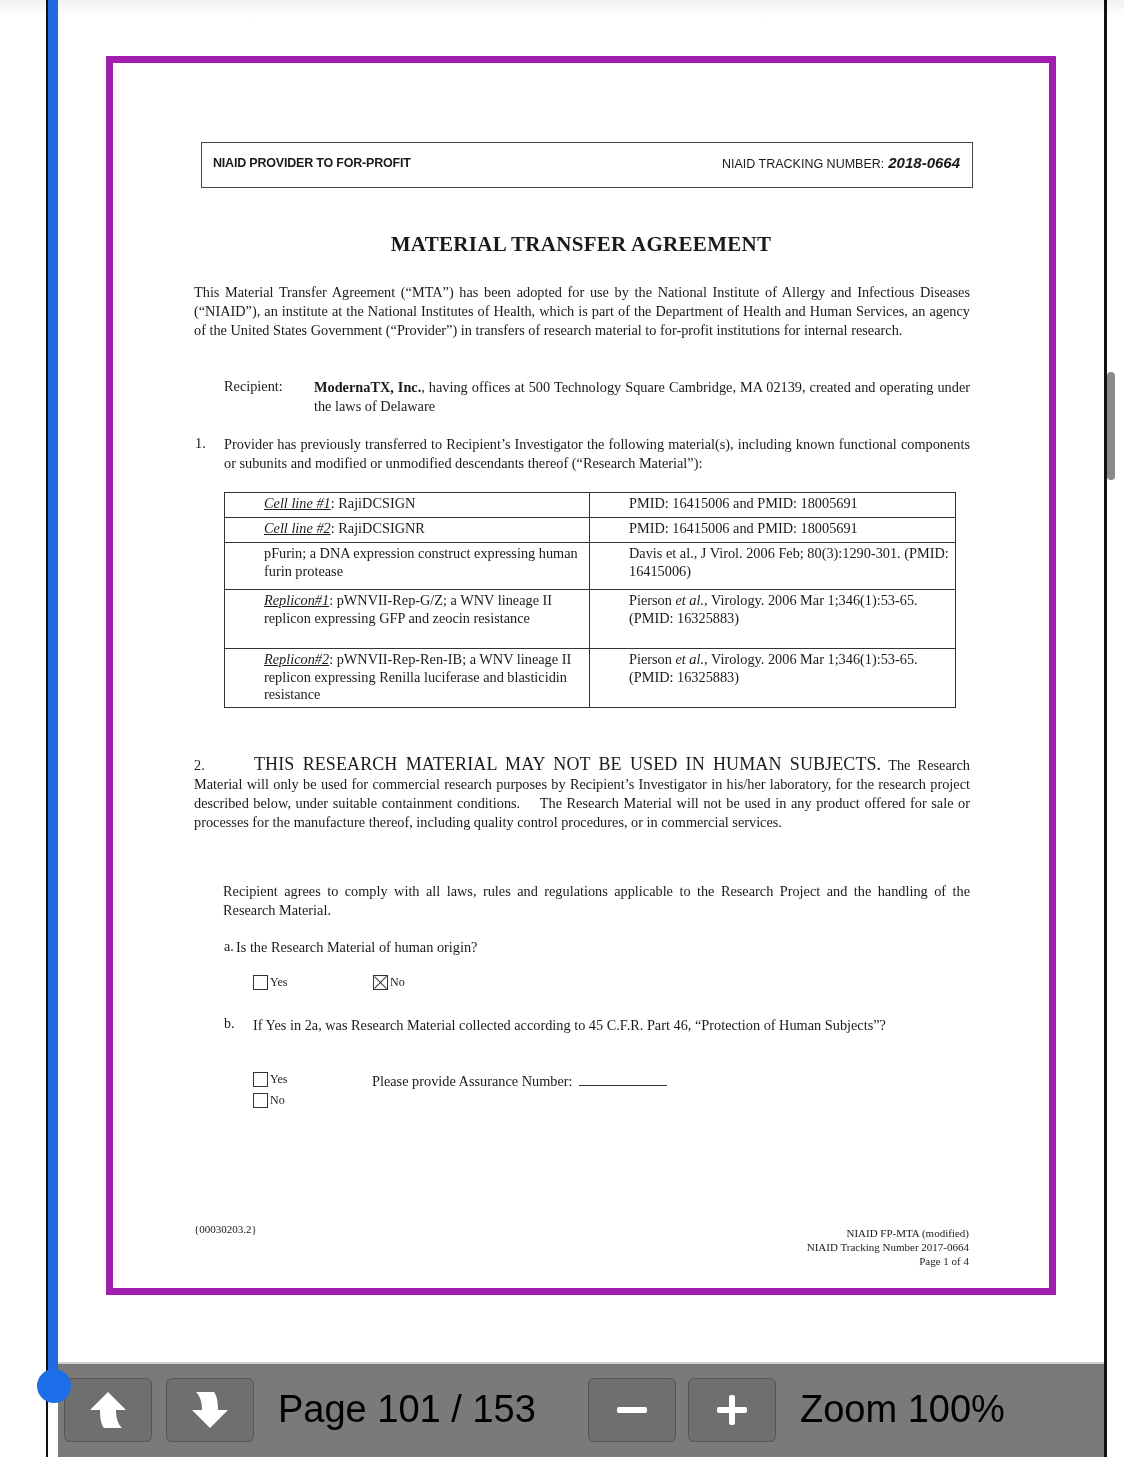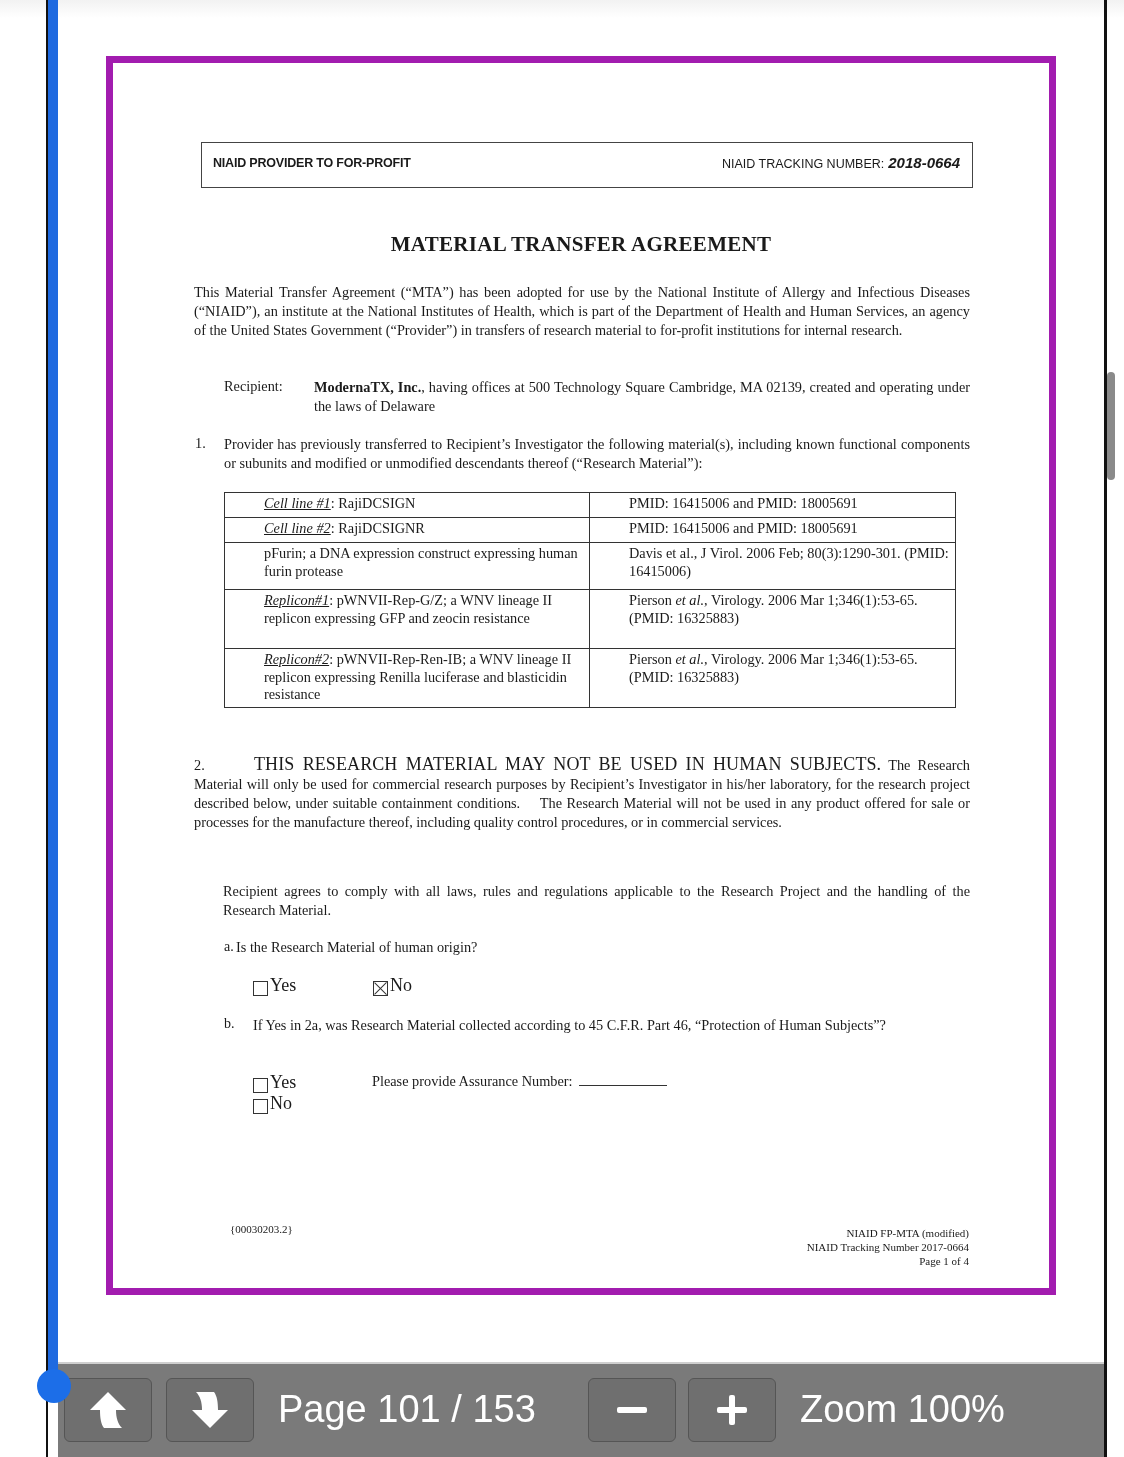--- a/index.html
+++ b/index.html
@@ -43,7 +43,7 @@
   .comply { position:absolute; left:110px; top:819px; width:747px; font-size:14.3px; line-height:19px; text-align:justify; }
   .qa-l { position:absolute; left:111px; top:876px; font-size:14px; }
   .qa-t { position:absolute; left:123px; top:876px; font-size:14.3px; }
-  .cb { position:absolute; font-size:18px; display:flex; align-items:flex-end; }
+  .cb { position:absolute; font-size:12px; display:flex; align-items:center; }
   .box { display:inline-block; width:15px; height:15px; border:1.3px solid #333; margin-right:2px; position:relative; box-sizing:border-box; }
   .box.x::before, .box.x::after { content:""; position:absolute; left:6px; top:-2px; width:1.3px; height:17px; background:#333; }
   .box.x::before { transform:rotate(45deg); }

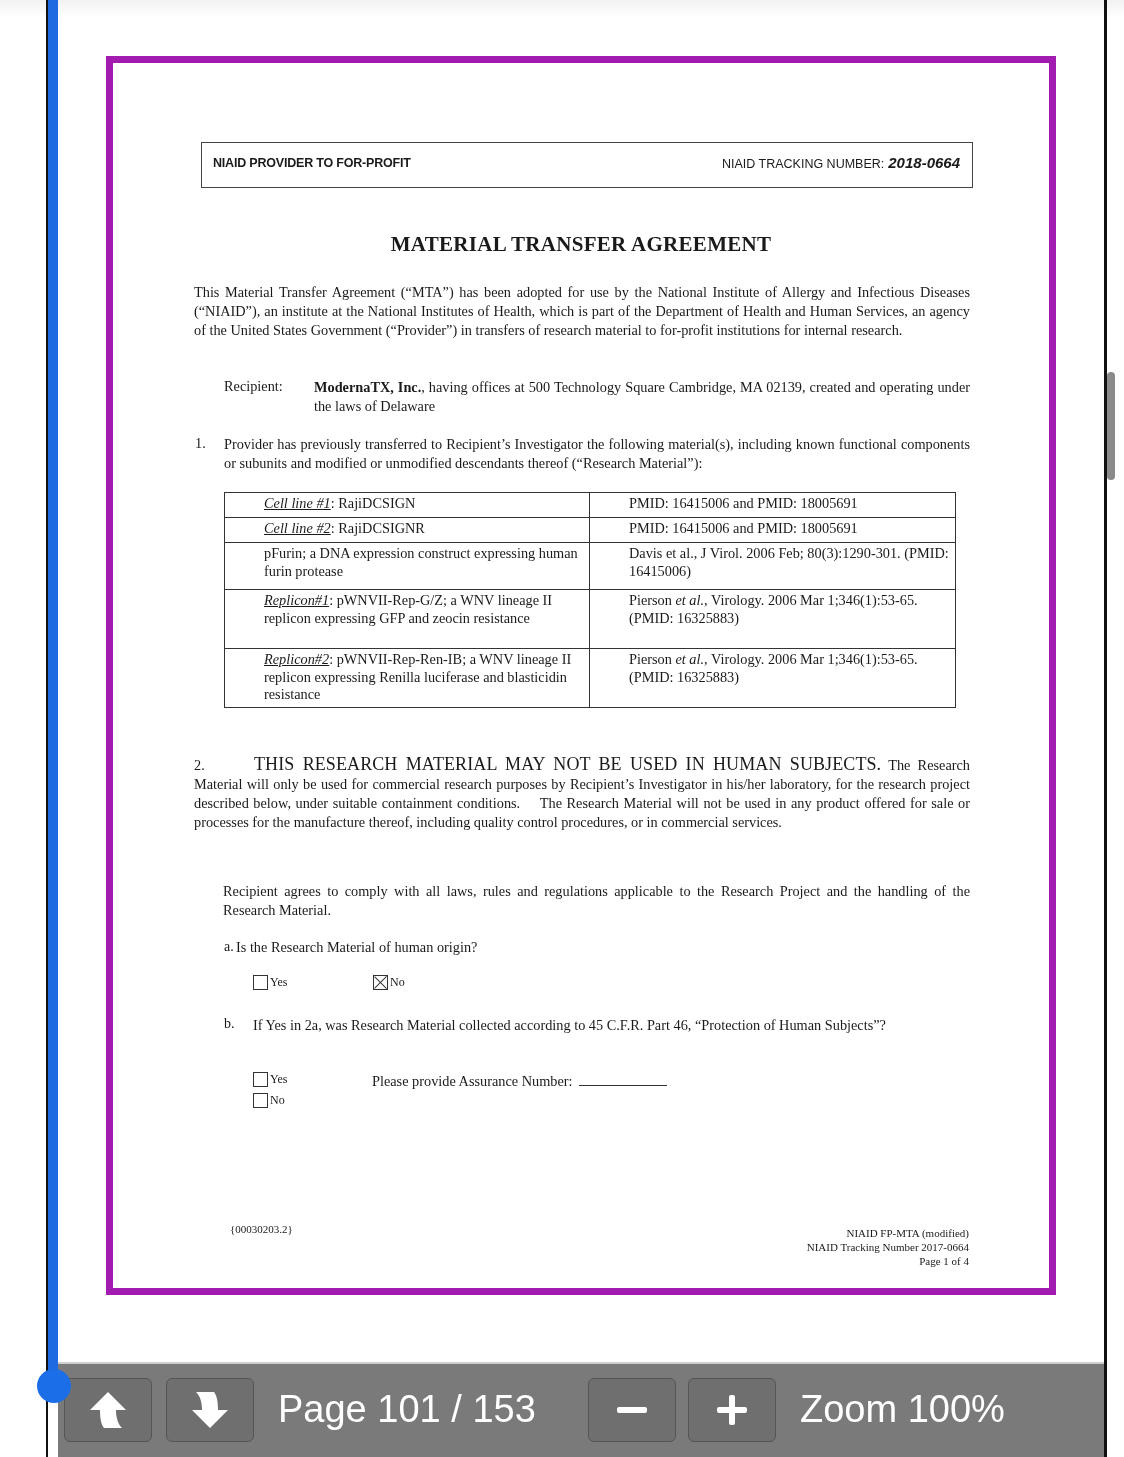--- a/index.html
+++ b/index.html
@@ -53,7 +53,7 @@
   .assure { position:absolute; left:259px; top:1010px; font-size:14.3px; }
   .assure .blank { display:inline-block; width:88px; border-bottom:1.3px solid #333; margin-left:6px; height:12px; }
 
-  .foot-l { position:absolute; left:81px; top:1160px; font-size:11px;margin-left:36px; }
+  .foot-l { position:absolute; left:81px; top:1160px; font-size:11px; }
   .foot-r { position:absolute; right:80px; top:1163px; font-size:11px; text-align:right; line-height:14px; }
 
   .toolbar { position:absolute; left:58px; top:1362px; width:1046px; height:95px; background:#7a7a7a; border-top:2px solid #cfcfcf; }

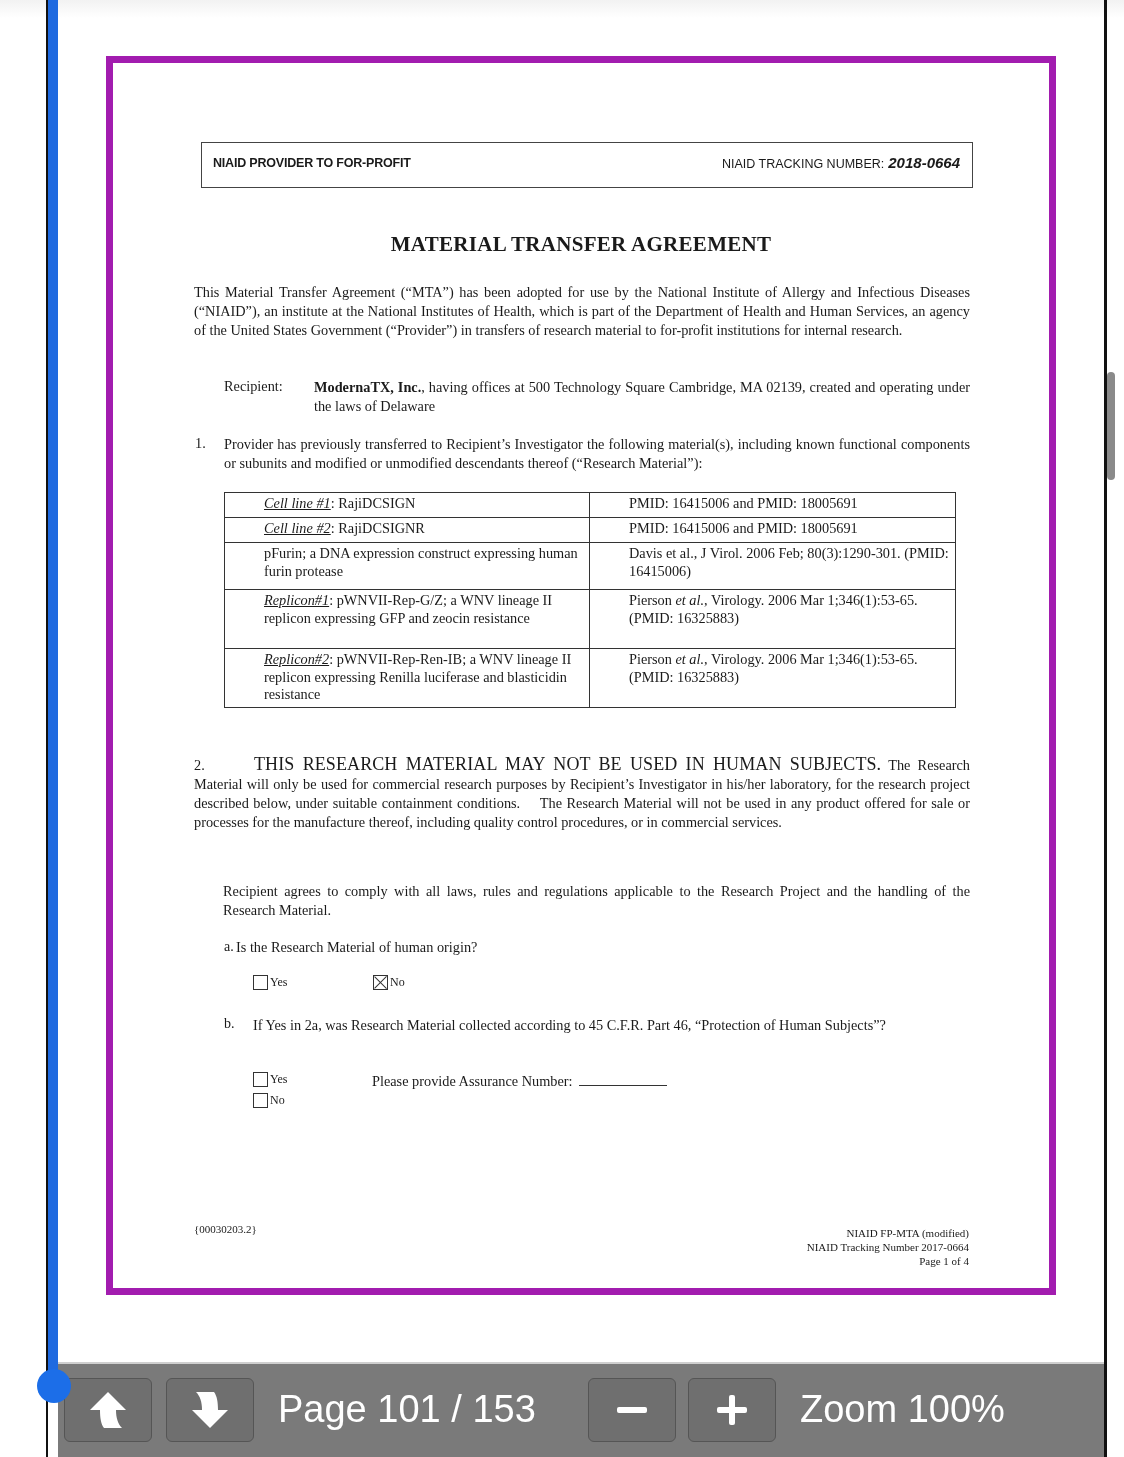--- a/index.html
+++ b/index.html
@@ -59,7 +59,7 @@
   .toolbar { position:absolute; left:58px; top:1362px; width:1046px; height:95px; background:#7a7a7a; border-top:2px solid #cfcfcf; }
   .tbtn { position:absolute; top:14px; width:88px; height:64px; border:1.5px solid #555; border-radius:6px; background:#6f6f6f; box-sizing:border-box; color:#fff; display:flex; align-items:center; justify-content:center; }
   .tbtn svg { display:block; }
-  .tlabel { position:absolute; top:24px; font-family:"Liberation Sans", sans-serif; font-size:38px; color:#ffffff; }
+  .tlabel { position:absolute; top:24px; font-family:"Liberation Sans", sans-serif; font-size:38px; color:#000000; }
 </style>
 </head>
 <body>

